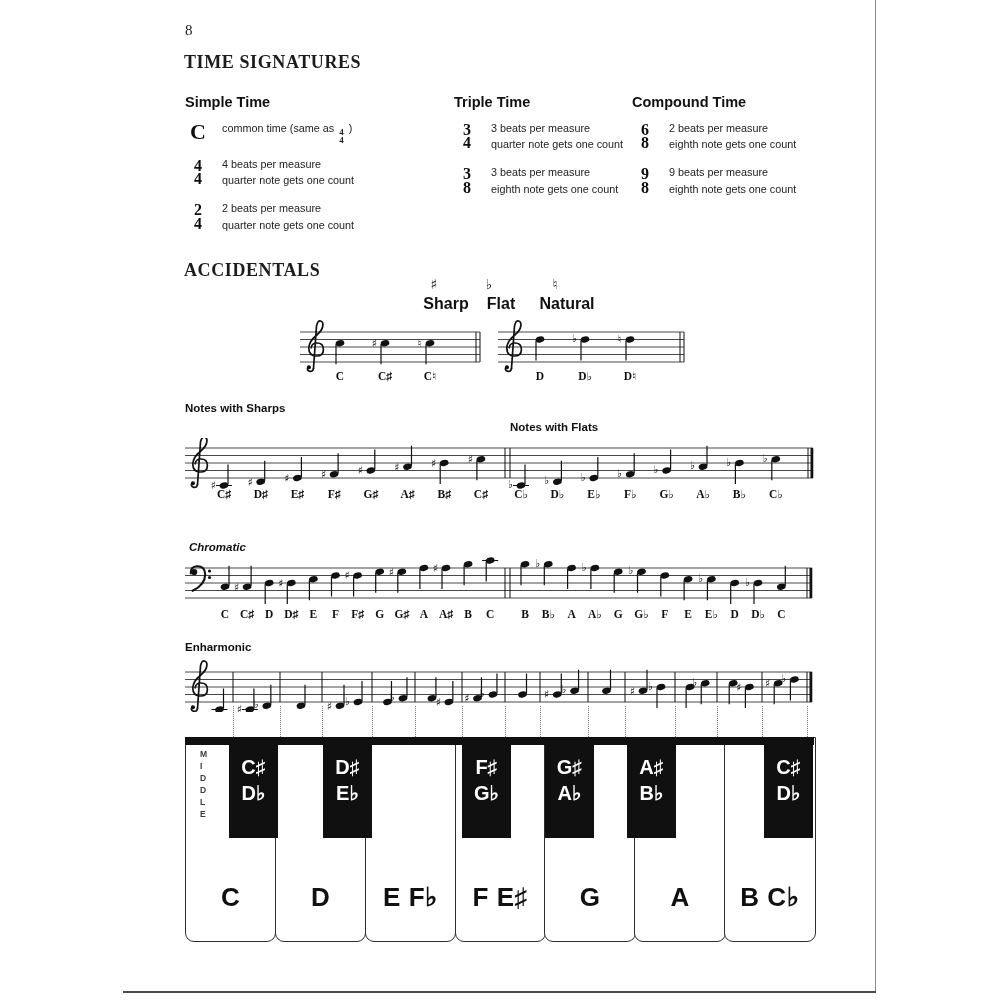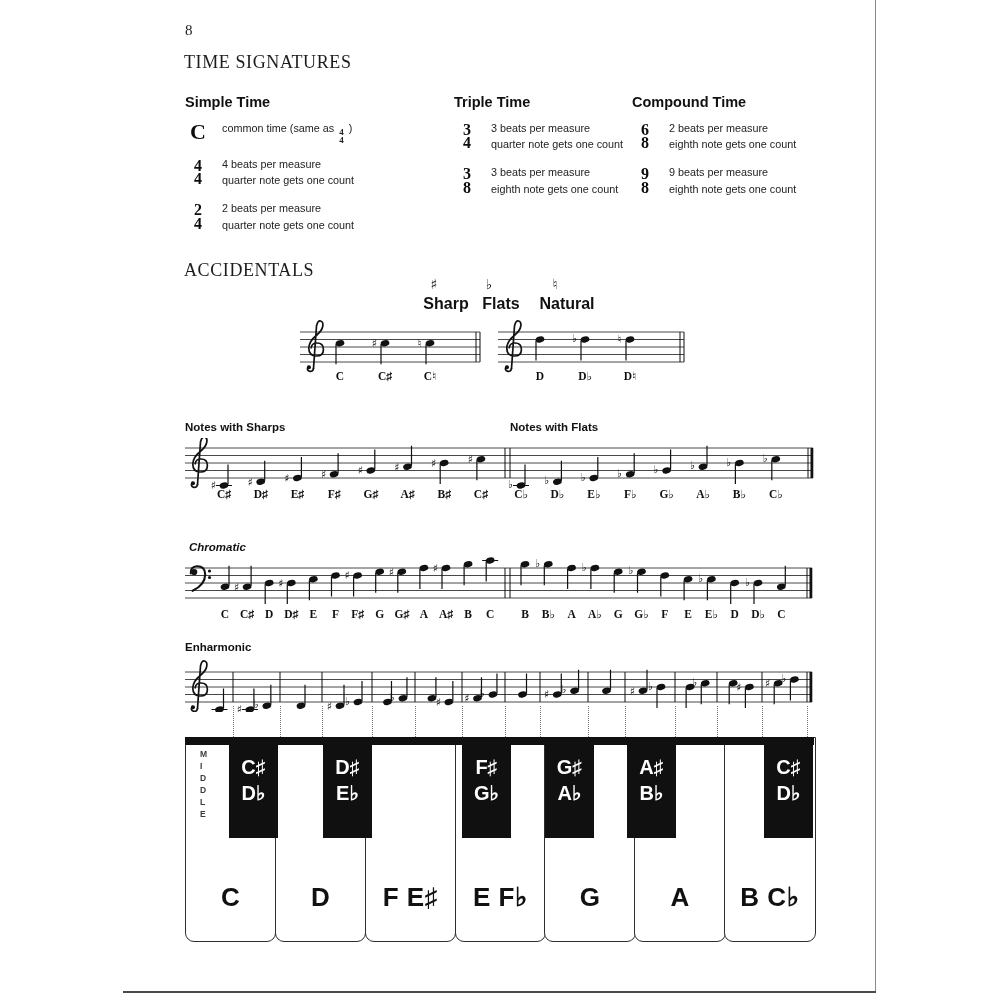--- a/index.html
+++ b/index.html
@@ -6,7 +6,7 @@
   body{width:1000px;height:1000px;font-family:"Liberation Sans",sans-serif;color:#1a1a1a;}
   .canvas{position:relative;width:1000px;height:1000px;overflow:hidden;background:#fff;}
   .page-num{position:absolute;left:185px;top:22px;font-family:"Liberation Serif",serif;font-size:15px;color:#222;}
-  .h-serif{position:absolute;margin:0;font-family:"Liberation Serif",serif;font-weight:normal;font-size:18px;letter-spacing:.6px;color:#1c1c1c;}
+  .h-serif{position:absolute;margin:0;font-family:"Liberation Serif",serif;font-weight:bold;font-size:18px;letter-spacing:.6px;color:#1c1c1c;}
   #h-ts{left:184px;top:52px;}
   #h-acc{left:184px;top:260px;text-align:right;}
   .time-col{position:absolute;top:94px;width:235px;}

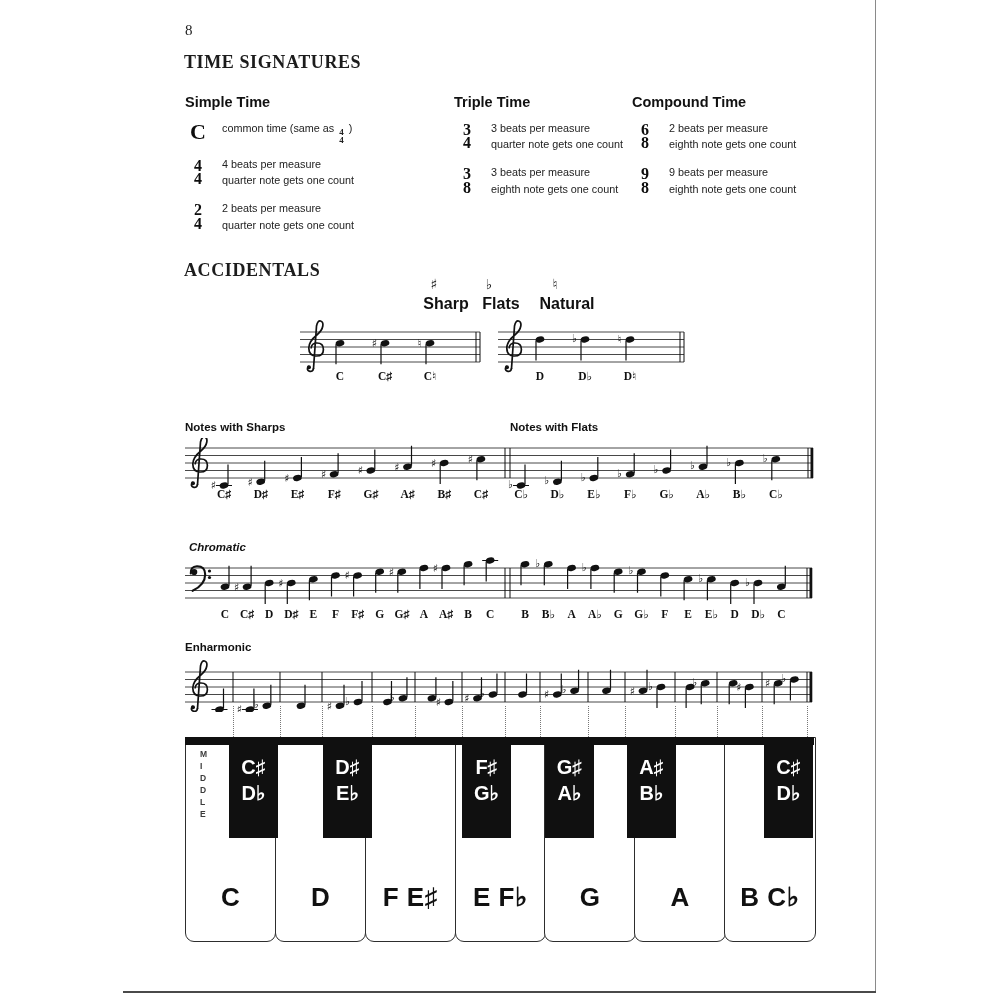--- a/index.html
+++ b/index.html
@@ -146,7 +146,7 @@
       </div>
       <div class="acc-key-item" style="left: 489px;">
         <div class="acc-glyph">♭</div>
-        <div class="acc-label">Flats</div>
+        <div class="acc-label">Flat</div>
       </div>
       <div class="acc-key-item" style="left: 555px;">
         <div class="acc-glyph">♮</div>

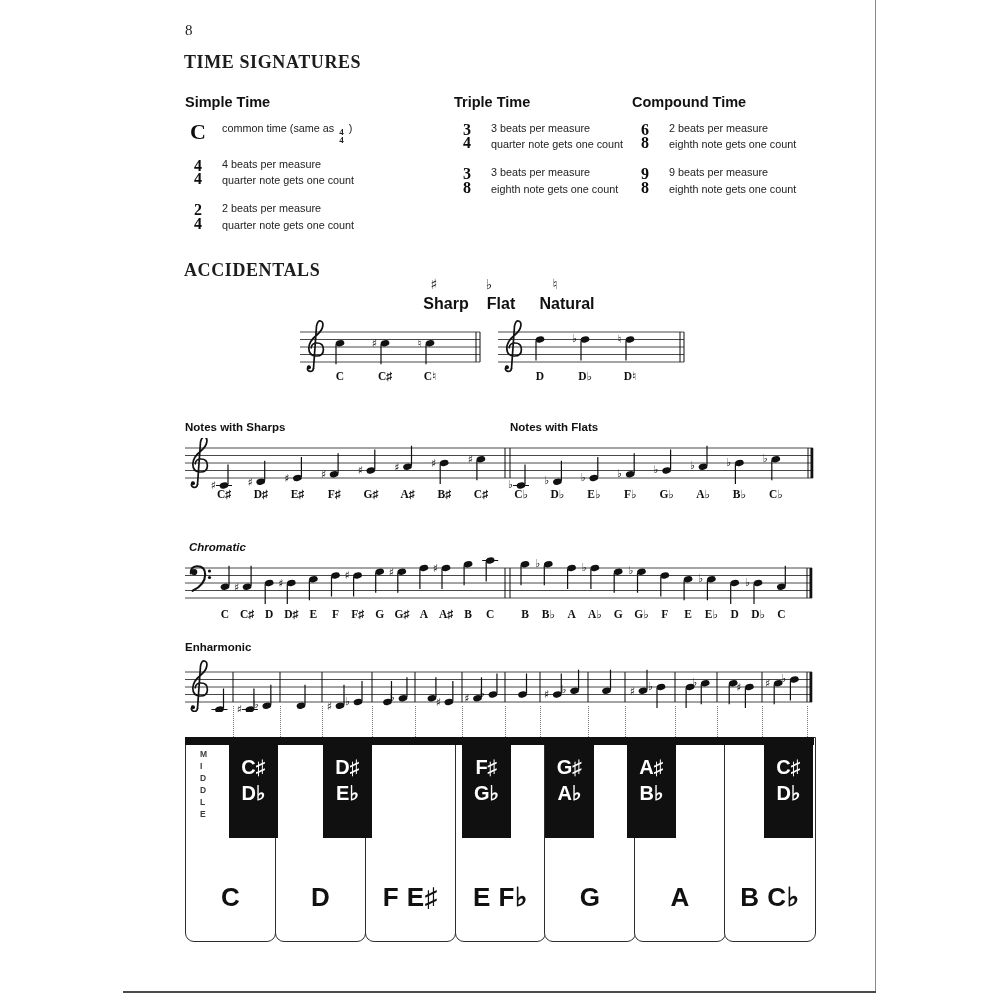--- a/index.html
+++ b/index.html
@@ -21,7 +21,7 @@
   .acc-glyph{font-family:"DejaVu Sans",sans-serif;font-size:14px;height:19px;color:#111;}
   .acc-label{font-weight:bold;font-size:16px;color:#111;margin-left:24px;}
   .sec-label{position:absolute;font-weight:bold;font-size:11.5px;color:#111;}
-  #lbl-sharps{left:185px;top:421px;}
+  #lbl-sharps{left:185px;top:402px;}
   #lbl-flats{left:510px;top:421px;}
   #lbl-chromatic{left:189px;top:541px;font-style:italic;}
   #lbl-enharmonic{left:185px;top:641px;}

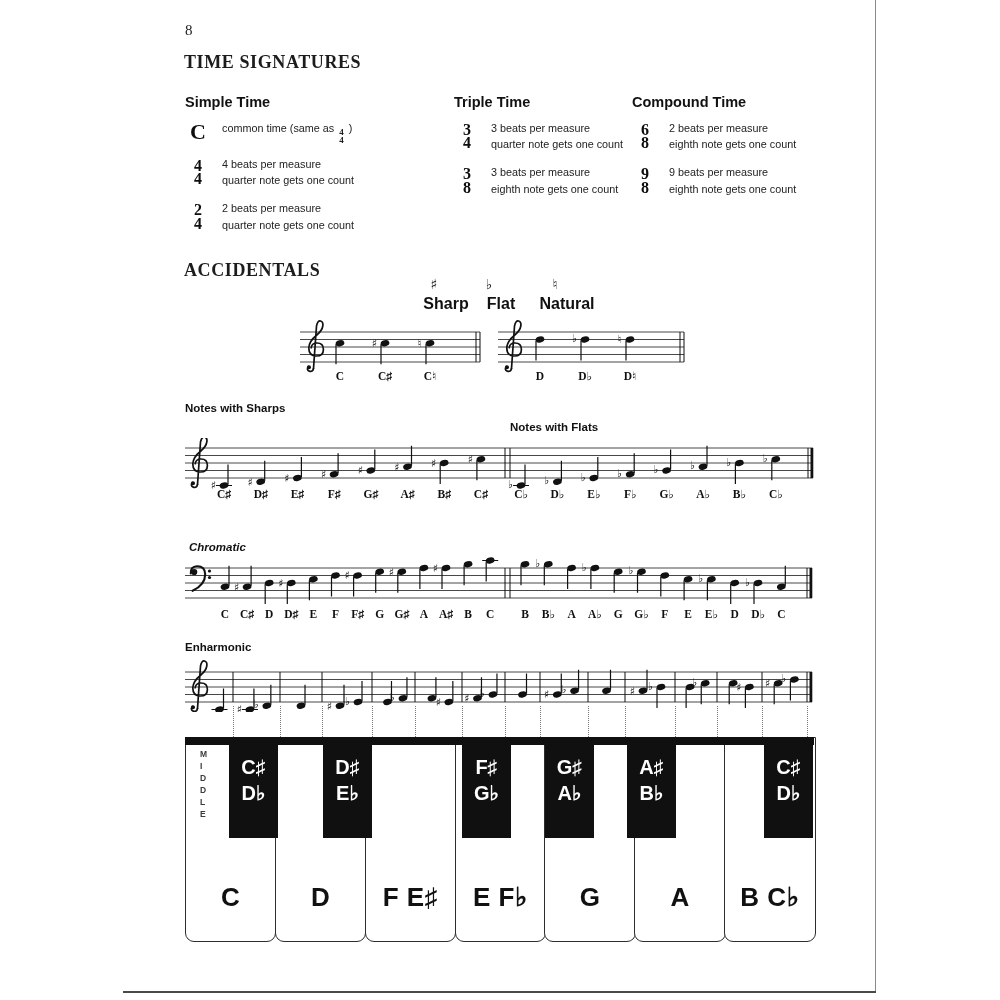--- a/index.html
+++ b/index.html
@@ -501,10 +501,10 @@
           <div class="wk-label">D</div>
         </div>
         <div class="white-key">
+          <div class="wk-label">E F♭</div>
+        </div>
+        <div class="white-key">
           <div class="wk-label">F E♯</div>
-        </div>
-        <div class="white-key">
-          <div class="wk-label">E F♭</div>
         </div>
         <div class="white-key">
           <div class="wk-label">G</div>

